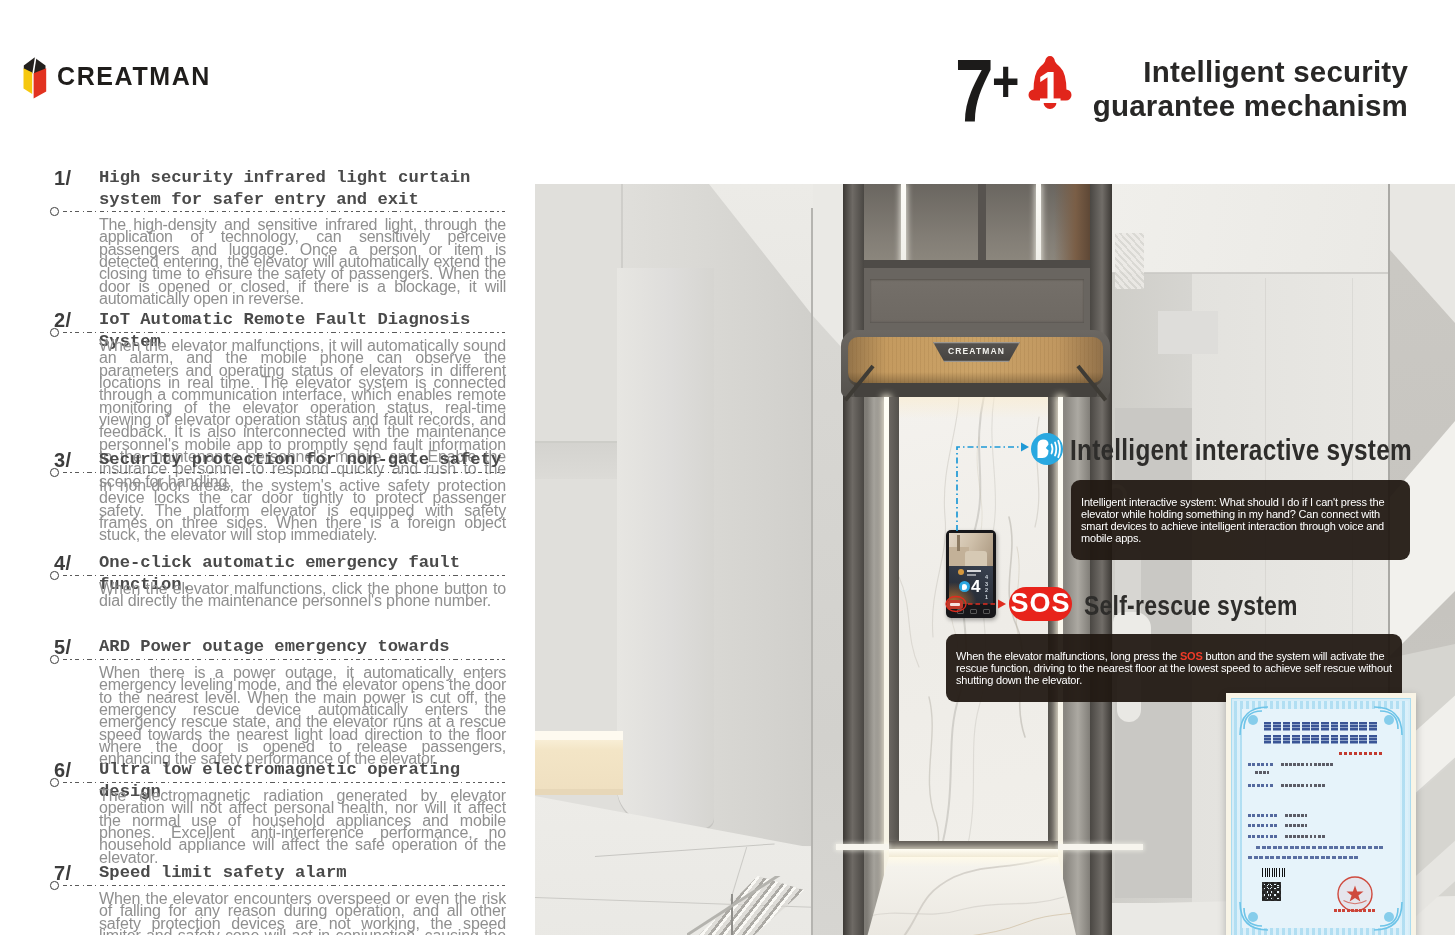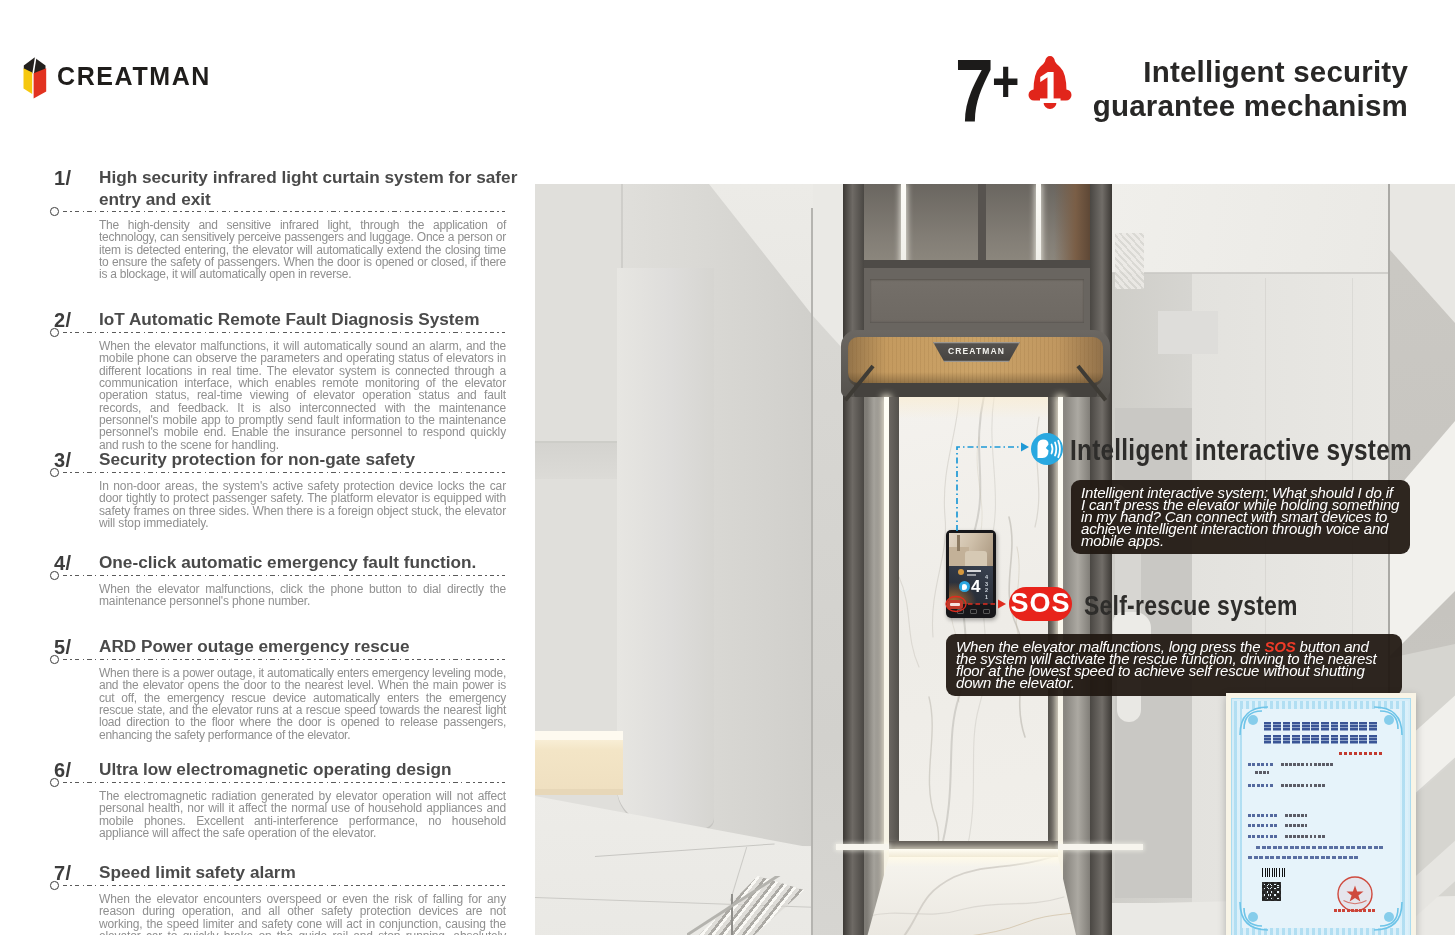--- a/index.html
+++ b/index.html
@@ -11,7 +11,7 @@
   
   .item { position:absolute; left:0; width:535px; }
   .num  { position:absolute; left:54px; top:0; font-size:20px; font-weight:bold; color:#3d3d3d; letter-spacing:0.5px;}
-  .hd   { position:absolute; left:99px; top:0; width:420px; font-size:17.2px; line-height:21.5px; font-weight:bold; color:#4a4a4a; }
+  .hd   { position:absolute; left:99px; top:0; width:420px; font-size:17.2px; line-height:21.5px; font-weight:bold; color:#4a4a4a;font-family:Liberation Mono, monospace; }
   .dv   { position:absolute; left:63px; width:442px; height:1.4px;
           background:repeating-linear-gradient(90deg,#5a5a5a 0 4.2px,transparent 4.2px 7.4px,#5a5a5a 7.4px 8.9px,transparent 8.9px 12.2px); }
   .dvc  { position:absolute; left:50px; width:8.6px; height:8.6px; border:1.5px solid #3c3c3c; border-radius:50%; background:#fff; }

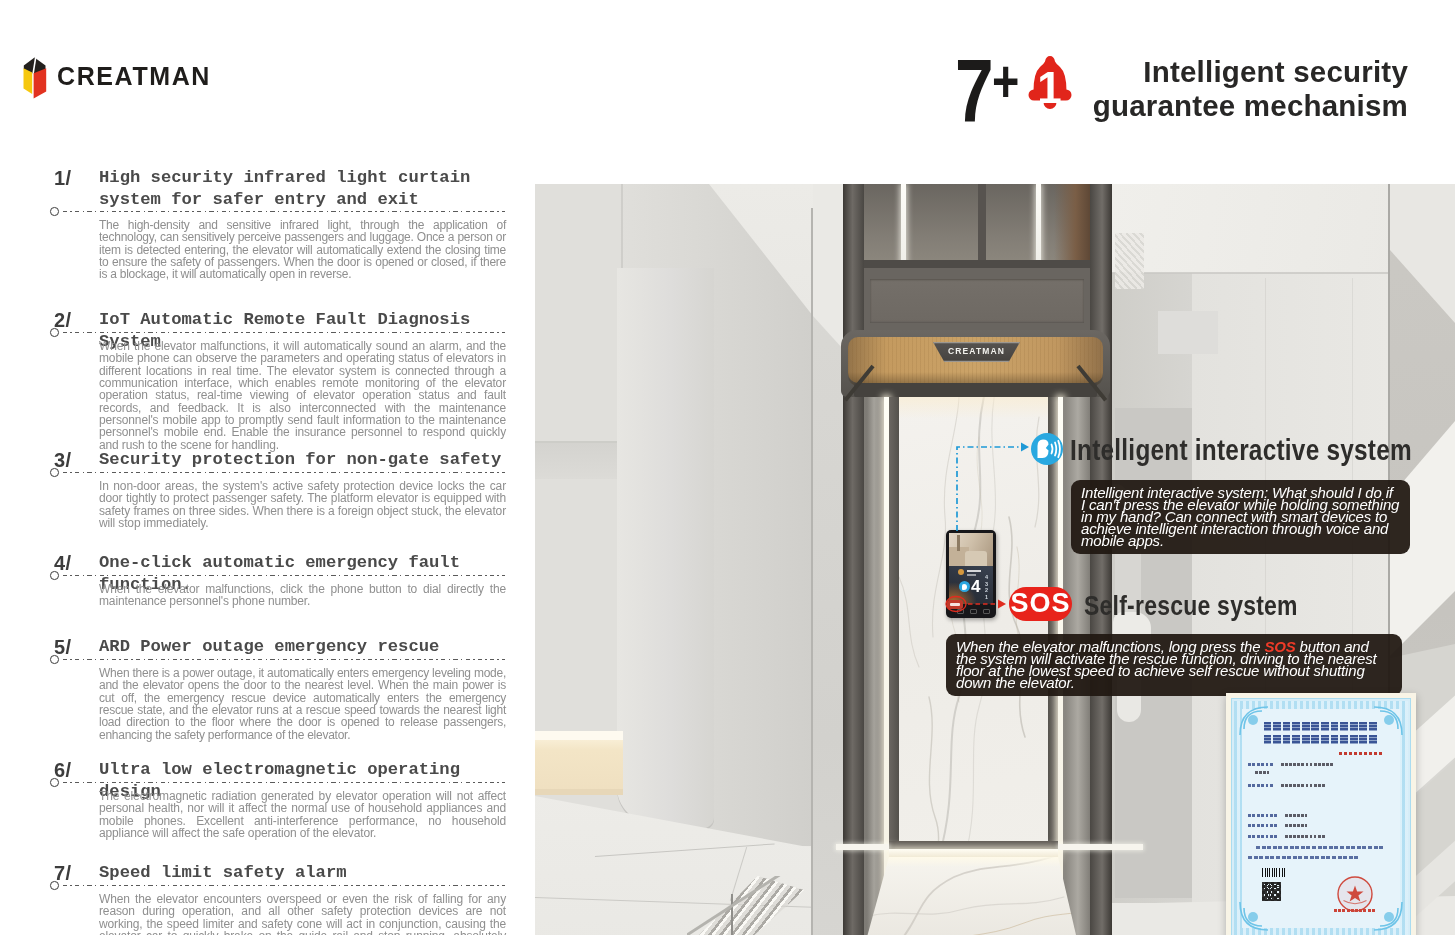--- a/index.html
+++ b/index.html
@@ -15,7 +15,7 @@
   .dv   { position:absolute; left:63px; width:442px; height:1.4px;
           background:repeating-linear-gradient(90deg,#5a5a5a 0 4.2px,transparent 4.2px 7.4px,#5a5a5a 7.4px 8.9px,transparent 8.9px 12.2px); }
   .dvc  { position:absolute; left:50px; width:8.6px; height:8.6px; border:1.5px solid #3c3c3c; border-radius:50%; background:#fff; }
-  .pa   { position:absolute; left:99px; width:407px; font-size:12px; line-height:12.35px; letter-spacing:-0.14px; color:#8f8f8f; text-align:justify; }
+  .pa   { position:absolute; left:99px; width:407px; font-size:16px; line-height:12.35px; letter-spacing:-0.14px; color:#8f8f8f; text-align:justify; }
 
   
   #logotext { position:absolute; left:57px; top:34px; font-size:25px; font-weight:bold; color:#1f1d1b; letter-spacing:1.6px; transform:scaleY(1.02); }

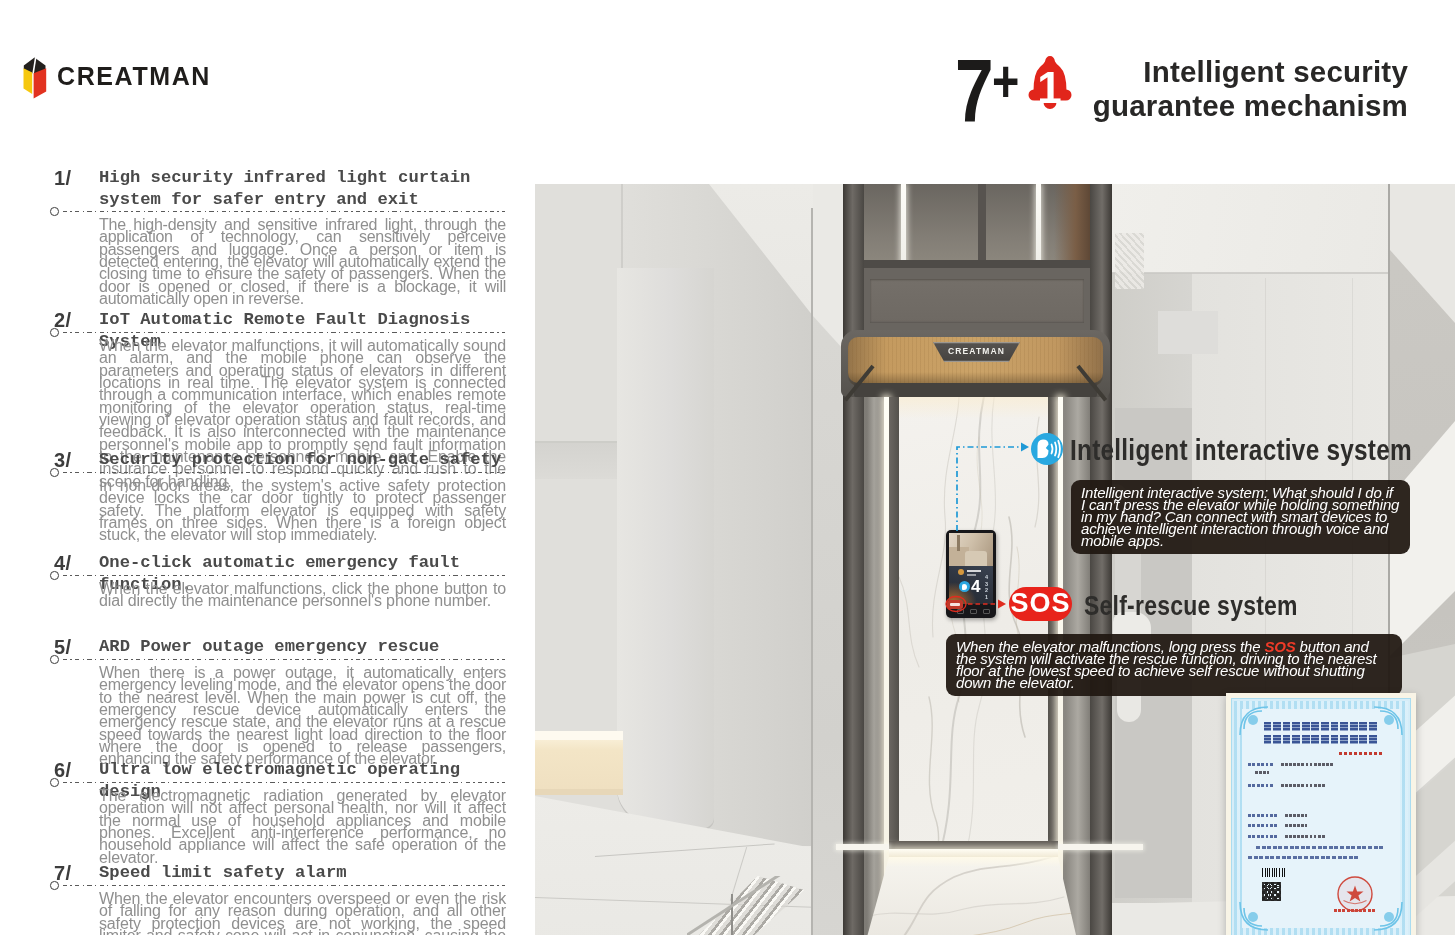--- a/index.html
+++ b/index.html
@@ -27,7 +27,7 @@
   #photo { position:absolute; left:535px; top:156px; width:920px; height:779px; overflow:hidden; background:linear-gradient(#f0efeb,#e8e7e3 55%,#ebe9e5); }
 
   
-  .tip { position:absolute; background:rgba(33,24,18,0.94); border-radius:9px; color:#fff; font-size:15px; line-height:12.1px; padding:7px 10px; letter-spacing:-0.18px;font-style:italic;}
+  .tip { position:absolute; background:rgba(33,24,18,0.94); border-radius:9px; color:#fff; font-size:11px; line-height:12.1px; padding:16px 10px; letter-spacing:-0.18px;}
   .bigh { position:absolute; font-size:29px; font-weight:bold; color:#2e2d2b; letter-spacing:0.3px; white-space:nowrap;}
 
   

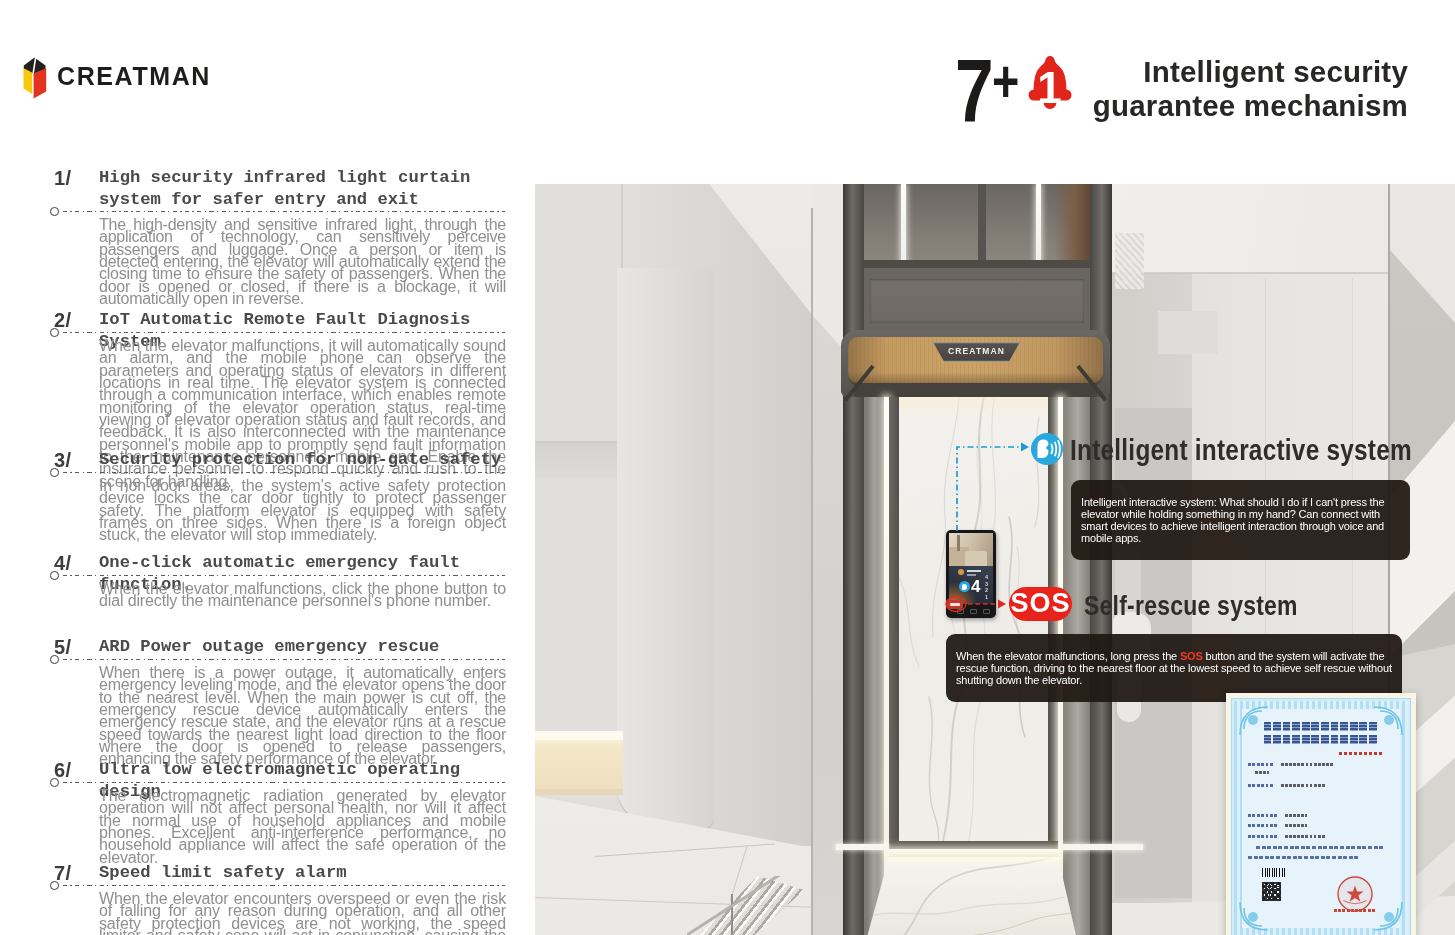--- a/index.html
+++ b/index.html
@@ -94,7 +94,7 @@
 
   <div class="item" style="top:608px">
     <div class="num">5/</div>
-    <div class="hd">ARD Power outage emergency rescue</div>
+    <div class="hd">ARD Power outage emergency towards</div>
     <div class="dvc" style="top:19px"></div>
       <div class="dv" style="top:23px"></div>
     <div class="pa" style="top:31px;letter-spacing:-0.25px">When there is a power outage, it automatically enters emergency leveling mode, and the elevator opens the door to the nearest level. When the main power is cut off, the emergency rescue device automatically enters the emergency rescue state, and the elevator runs at a rescue speed towards the nearest light load direction to the floor where the door is opened to release passengers, enhancing the safety performance of the elevator.</div>

